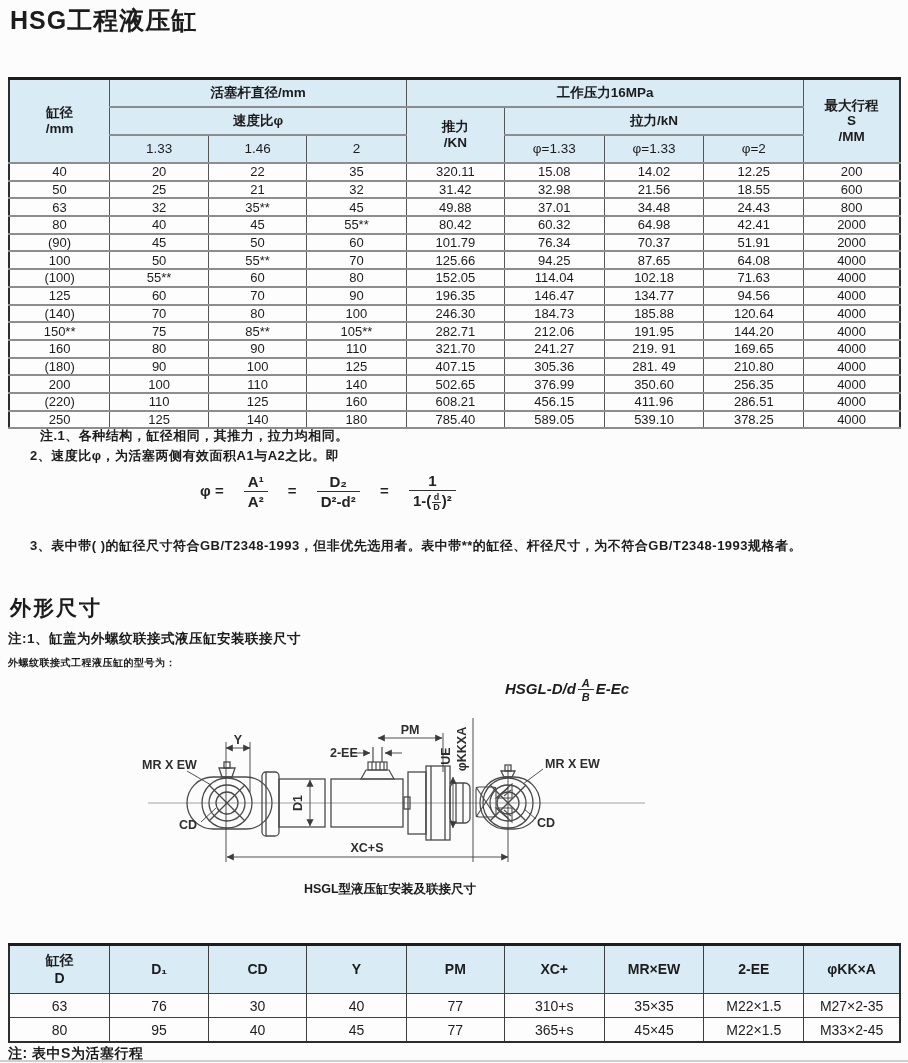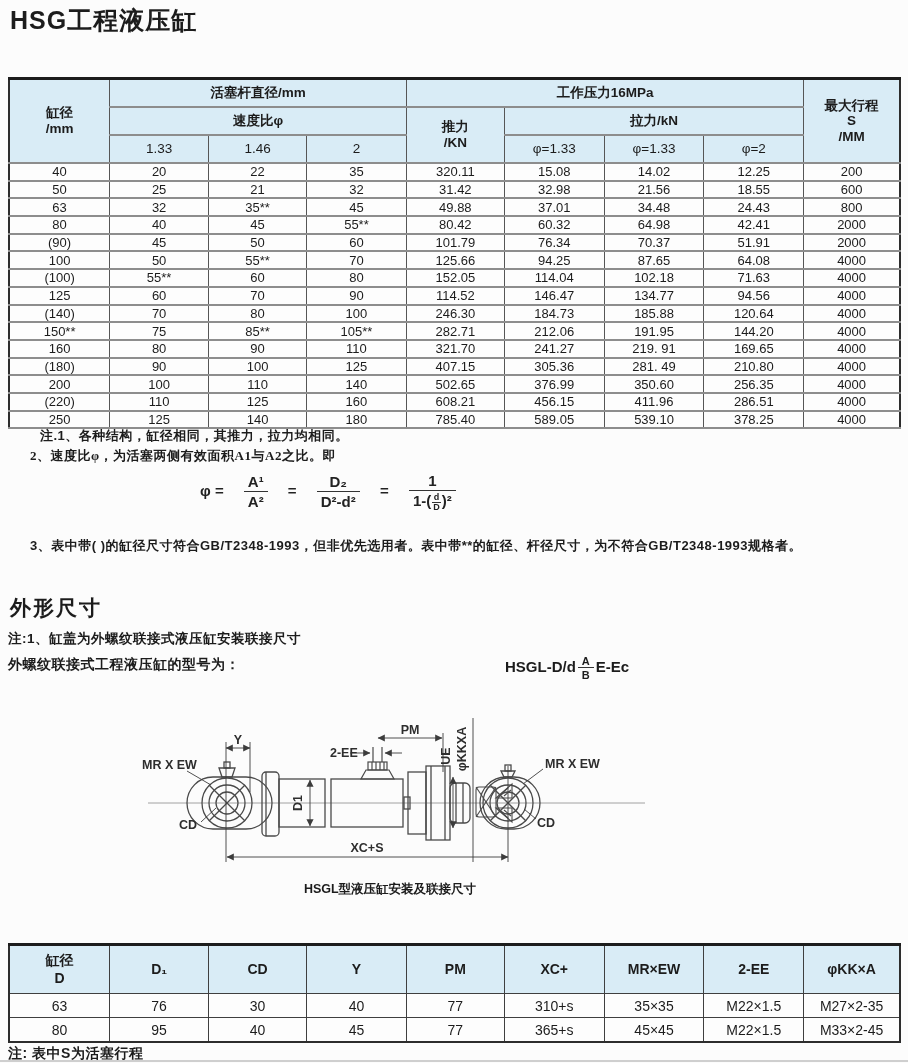--- a/index.html
+++ b/index.html
@@ -184,7 +184,7 @@
         <td>60</td>
         <td>70</td>
         <td>90</td>
-        <td>114.52</td>
+        <td>196.35</td>
         <td>146.47</td>
         <td>134.77</td>
         <td>94.56</td>

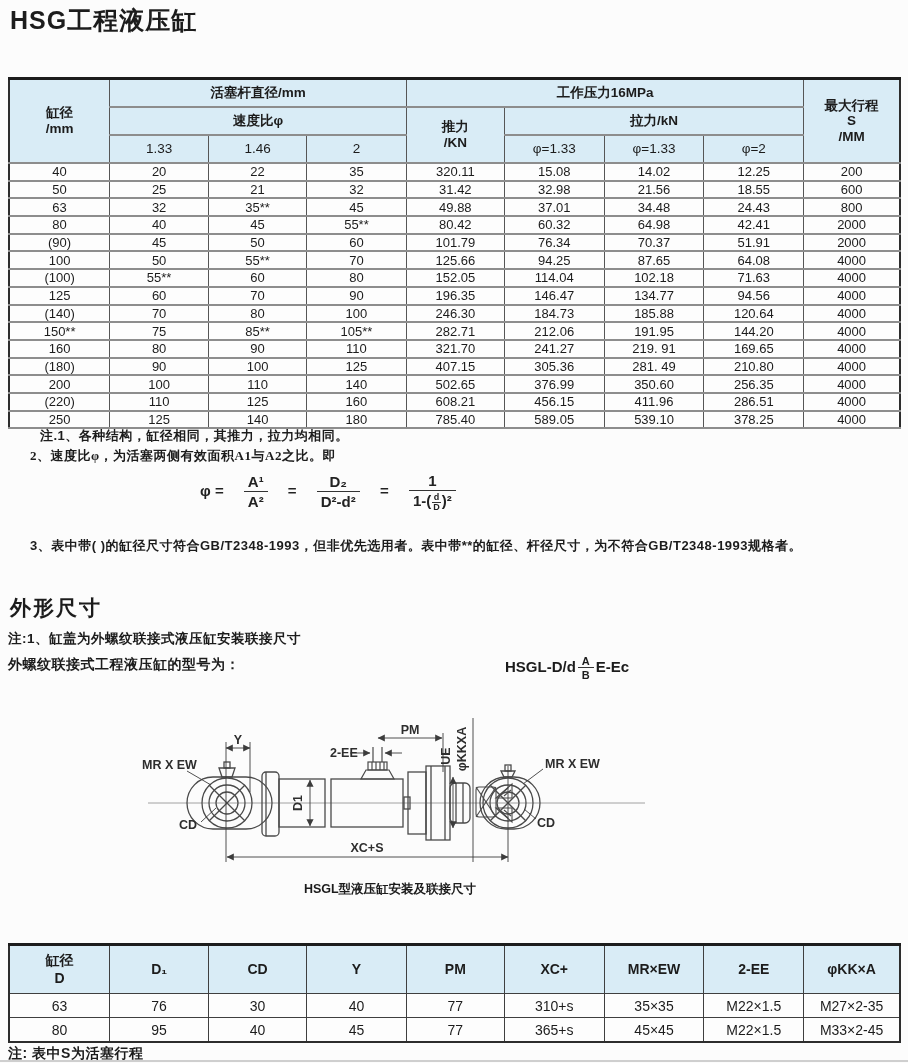--- a/index.html
+++ b/index.html
@@ -35,7 +35,7 @@
   
   .note{font-size:13px;font-weight:600;letter-spacing:0.5px;}
   #note1{left:8px;top:427px;margin-left:32px;}
-  #note2{left:30px;top:447px;font-family:Liberation Serif, serif;}
+  #note2{left:30px;top:447px;}
   #note3{left:30px;top:537px;width:870px;}
   #outline-note1{left:8px;top:630px;font-size:13.5px;text-align:center;}
   #outline-note2{left:8px;top:656px;font-size:14px;}

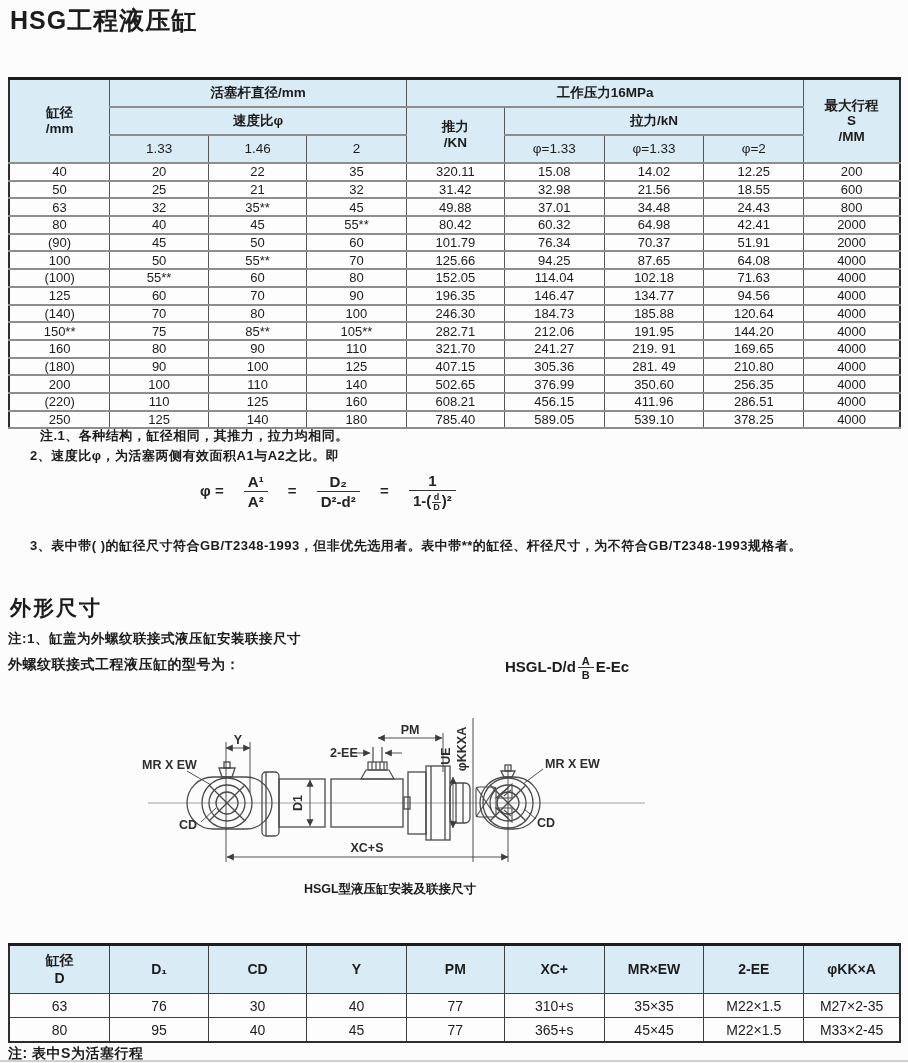--- a/index.html
+++ b/index.html
@@ -38,7 +38,7 @@
   #note2{left:30px;top:447px;}
   #note3{left:30px;top:537px;width:870px;}
   #outline-note1{left:8px;top:630px;font-size:13.5px;text-align:center;}
-  #outline-note2{left:8px;top:656px;font-size:14px;}
+  #outline-note2{left:8px;top:656px;font-size:10px;}
   #mount-note{left:8px;top:1045px;font-size:14px;}
   
   #formula{left:200px;top:472px;font-size:15px;font-weight:600;color:#222;}

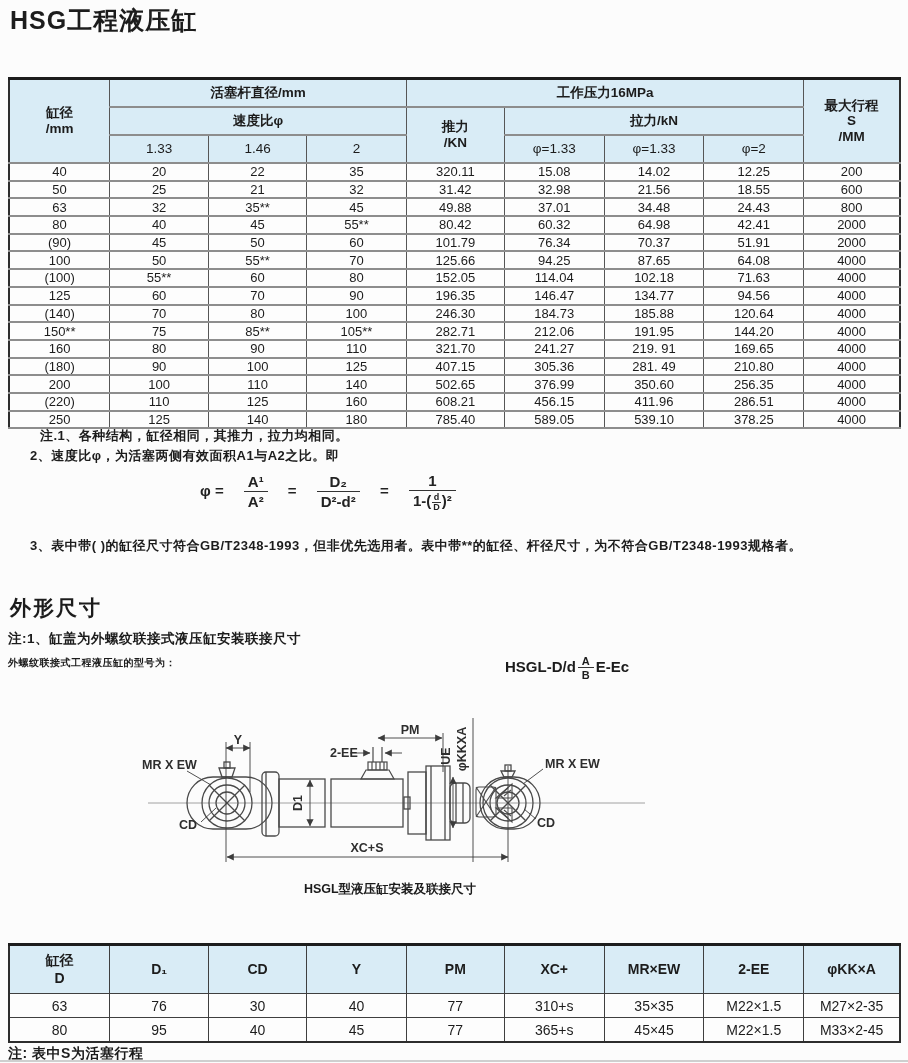--- a/index.html
+++ b/index.html
@@ -49,7 +49,7 @@
   .sfrac .top{display:block;border-bottom:1px solid #333;padding:0 1px;}
   .sfrac .bot{display:block;padding:0 1px;}
   
-  #model-code{left:505px;top:655px;font-size:15px;font-weight:600;}
+  #model-code{left:505px;top:677px;font-size:15px;font-weight:600;font-style:italic;}
   #model-code .frac{margin:0 2px;font-size:11px;}
   #model-code .frac .top{border-bottom:1.2px solid #333;padding:0 2px;}
   

